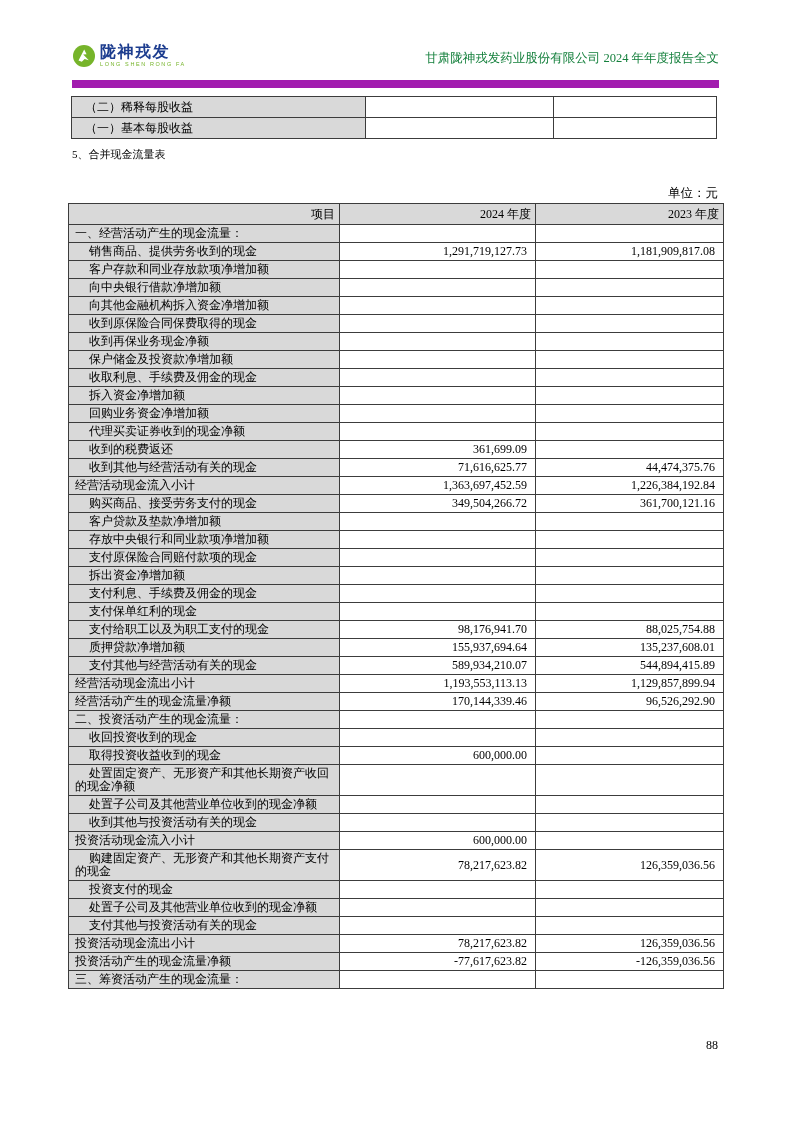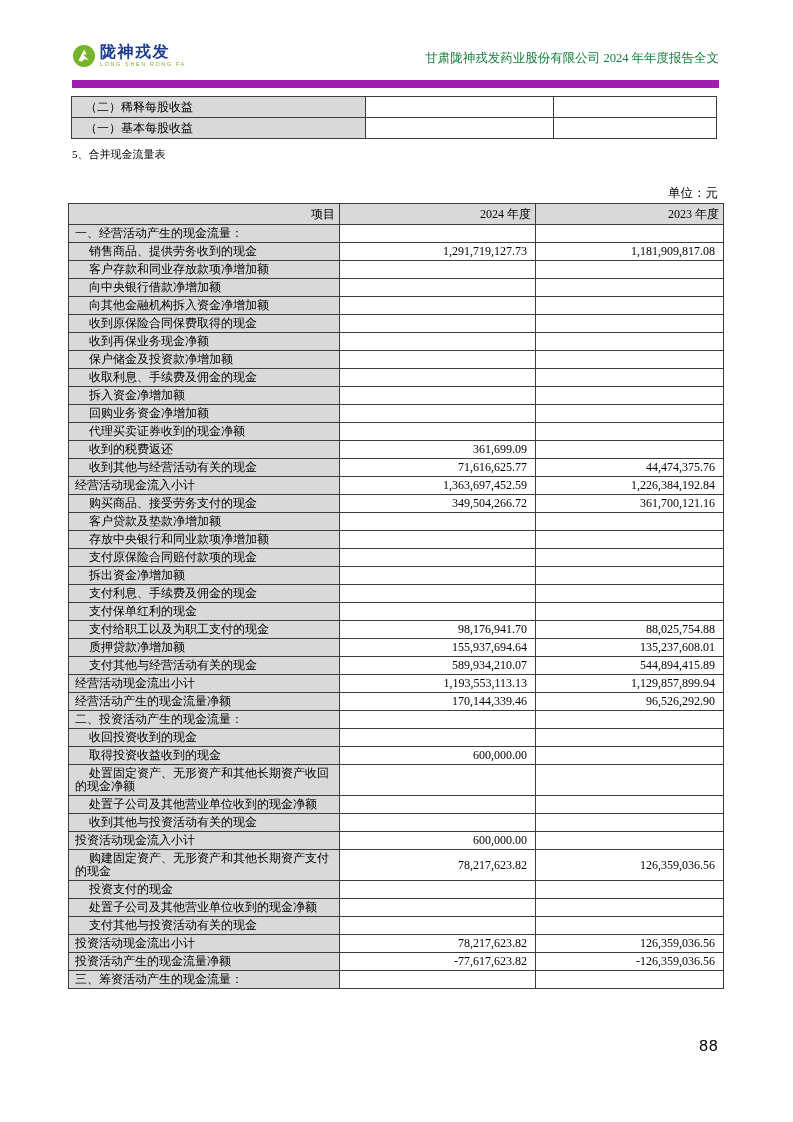--- a/index.html
+++ b/index.html
@@ -53,7 +53,7 @@
   .cf-table{position:absolute;left:68px;top:203px;width:655px;}
   .cf-table th{background:#d9d9d9;height:16px;}
   
-  .page-number{position:absolute;right:75px;top:1038px;font-size:16px;font-family:Liberation Mono, monospace;}
+  .page-number{position:absolute;right:75px;top:1038px;font-size:12px;}
 </style>
 </head>
 <body>

